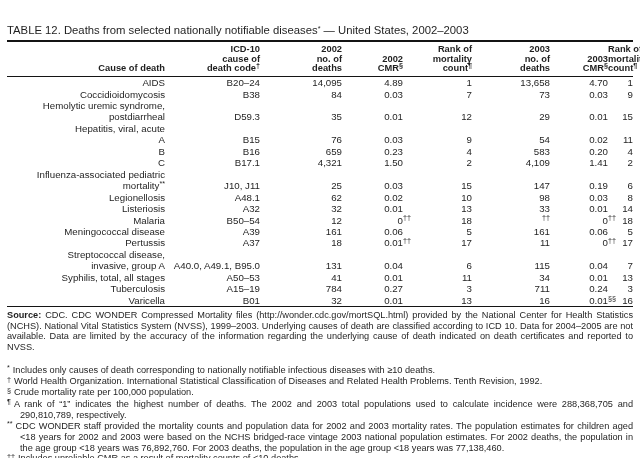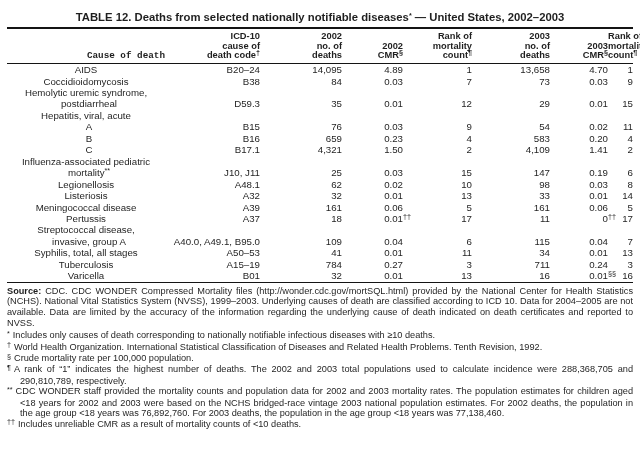--- a/index.html
+++ b/index.html
@@ -9,7 +9,7 @@
     font-family:"Liberation Sans","DejaVu Sans",sans-serif;
     overflow:hidden;
   }
-  .title{font-size:11.3px;font-weight:bold;margin:6px 0 4px 0;text-align:center;}
+  .title{font-size:11.3px;font-weight:normal;margin:19px 0 4px 0;}
   .rule{border:0;border-top:1px solid #141414;margin:0;}
   .rule.thick{border-top-width:2.6px;margin-bottom:2px;}
   .rule.thin{border-top-width:1.3px;}

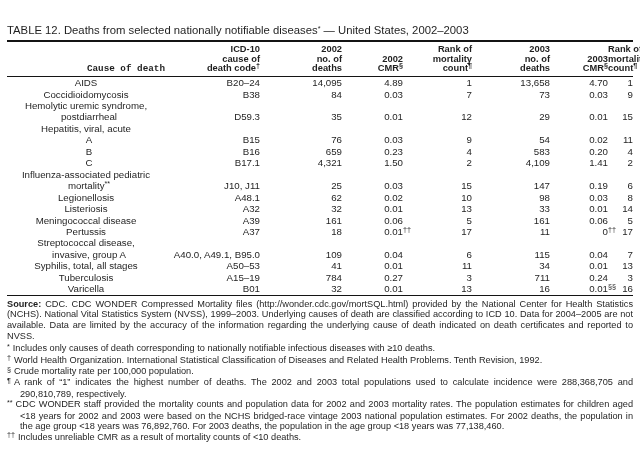--- a/index.html
+++ b/index.html
@@ -19,7 +19,7 @@
     font-size:9.3px;line-height:9.7px;padding:1px 0 2px 0;
     border-bottom:1.2px solid #141414;white-space:nowrap;
   }
-  th.left{text-align:left;font-family:Liberation Mono, monospace;}
+  th.left{text-align:left;}
   th .hline{display:block;text-align:right;}
   td{font-size:9.7px;line-height:11.45px;padding:0;white-space:nowrap;}
   td.num{text-align:right;}

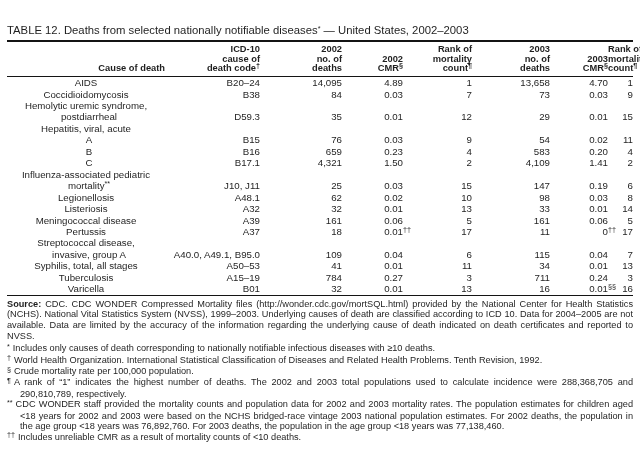--- a/index.html
+++ b/index.html
@@ -23,7 +23,7 @@
   th .hline{display:block;text-align:right;}
   td{font-size:9.7px;line-height:11.45px;padding:0;white-space:nowrap;}
   td.num{text-align:right;}
-  td.label{text-align:center;}
+  td.label{text-align:right;}
   td.label.ind{padding-left:6px;margin-top:20px;}
   sup{font-size:7.2px;line-height:0;vertical-align:baseline;position:relative;top:-3.2px;}
   sup.overhang{display:inline-block;width:0;white-space:nowrap;}

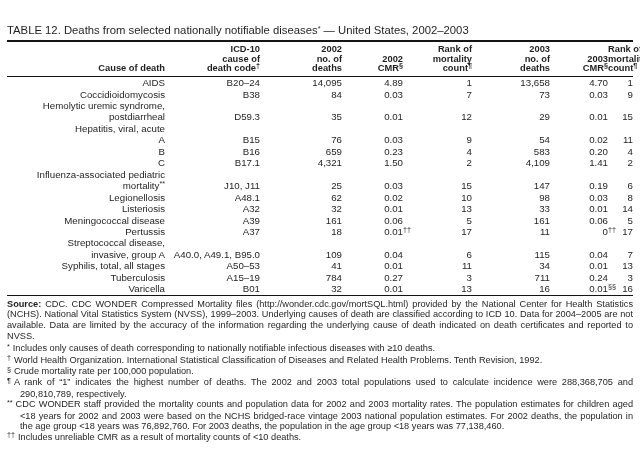--- a/index.html
+++ b/index.html
@@ -196,6 +196,16 @@
           <td class="num">14</td>
         </tr>
         <tr>
+          <td class="label">Malaria</td>
+          <td class="num">B50–54</td>
+          <td class="num">12</td>
+          <td class="num">0<sup class="overhang">††</sup></td>
+          <td class="num">18</td>
+          <td class="num"><sup>††</sup></td>
+          <td class="num">0<sup class="overhang">††</sup></td>
+          <td class="num">18</td>
+        </tr>
+        <tr>
           <td class="label">Meningococcal disease</td>
           <td class="num">A39</td>
           <td class="num">161</td>

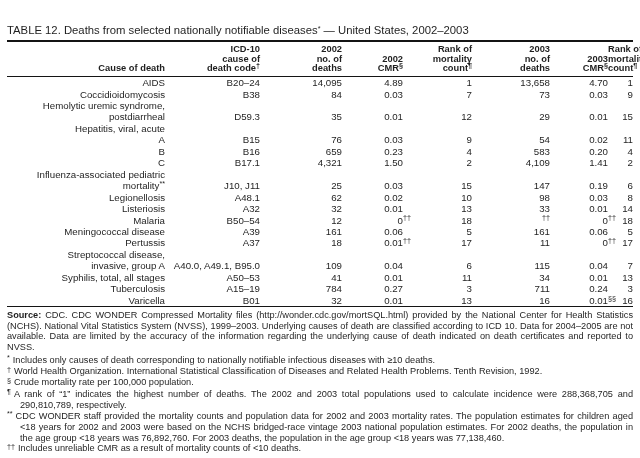--- a/index.html
+++ b/index.html
@@ -232,7 +232,7 @@
         <tr>
           <td class="label ind">invasive, group A</td>
           <td class="num">A40.0, A49.1, B95.0</td>
-          <td class="num">109</td>
+          <td class="num">131</td>
           <td class="num">0.04</td>
           <td class="num">6</td>
           <td class="num">115</td>

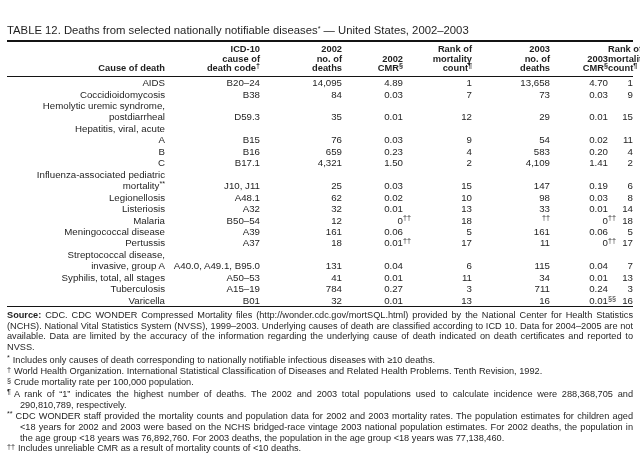--- a/index.html
+++ b/index.html
@@ -27,7 +27,7 @@
   td.label.ind{padding-left:6px;margin-top:20px;}
   sup{font-size:7.2px;line-height:0;vertical-align:baseline;position:relative;top:-3.2px;}
   sup.overhang{display:inline-block;width:0;white-space:nowrap;}
-  p.source{font-size:9.2px;line-height:10.6px;text-align:justify;margin:3px 0 2px 0;}
+  p.source{font-size:9.2px;line-height:10.6px;text-align:justify;margin:3px 0 12px 0;}
   .b{font-weight:bold;}
   .fn{
     font-size:9.2px;line-height:10.45px;text-align:justify;

